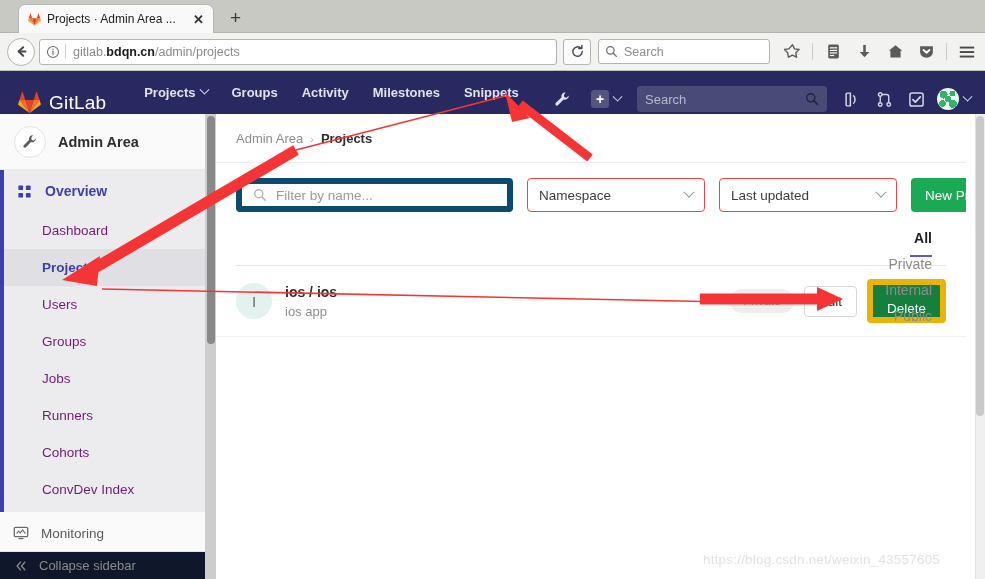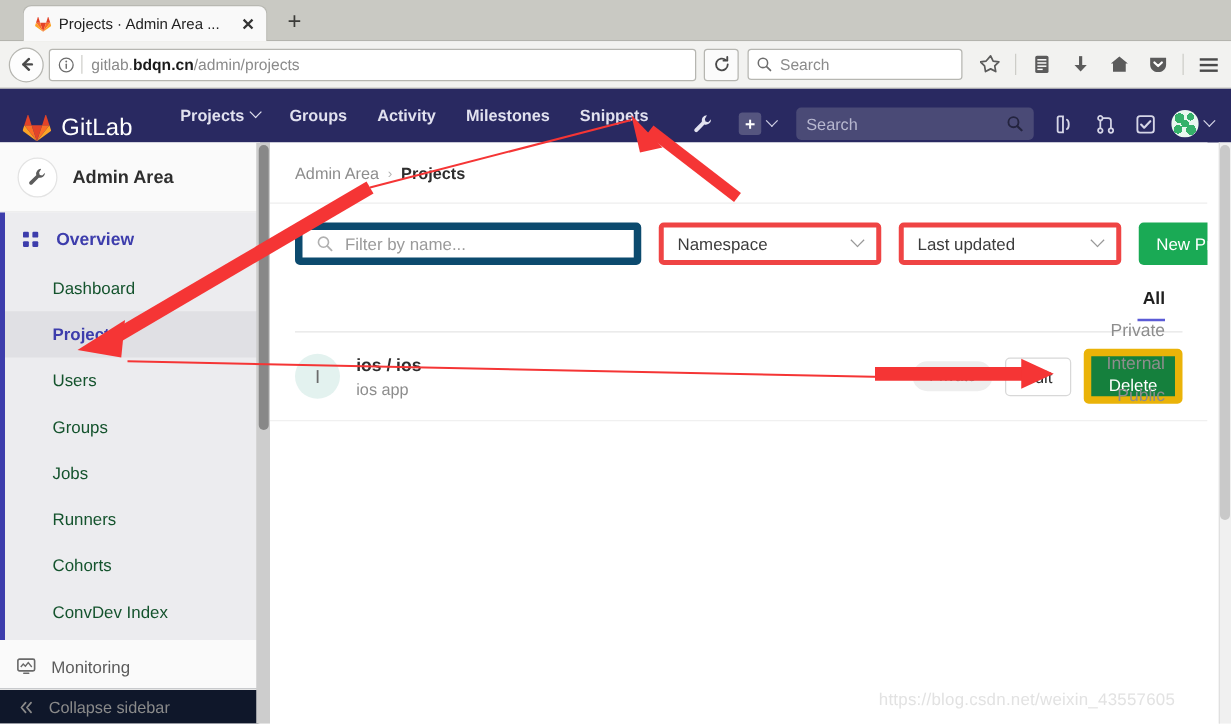--- a/index.html
+++ b/index.html
@@ -202,7 +202,7 @@
   }
   .filter-ph { font-size: 13.5px; color: #9a9a9a; }
   .dropdown {
-    height: 34px; border: 4px solid #ef4444; border-radius: 4px;
+    height: 34px; border: 1px solid #ef4444; border-radius: 4px;
     display: flex; align-items: center; justify-content: space-between;
     padding: 0 11px; background: #fff; font-size: 13.5px; color: #3c3c3c;
     cursor: pointer;

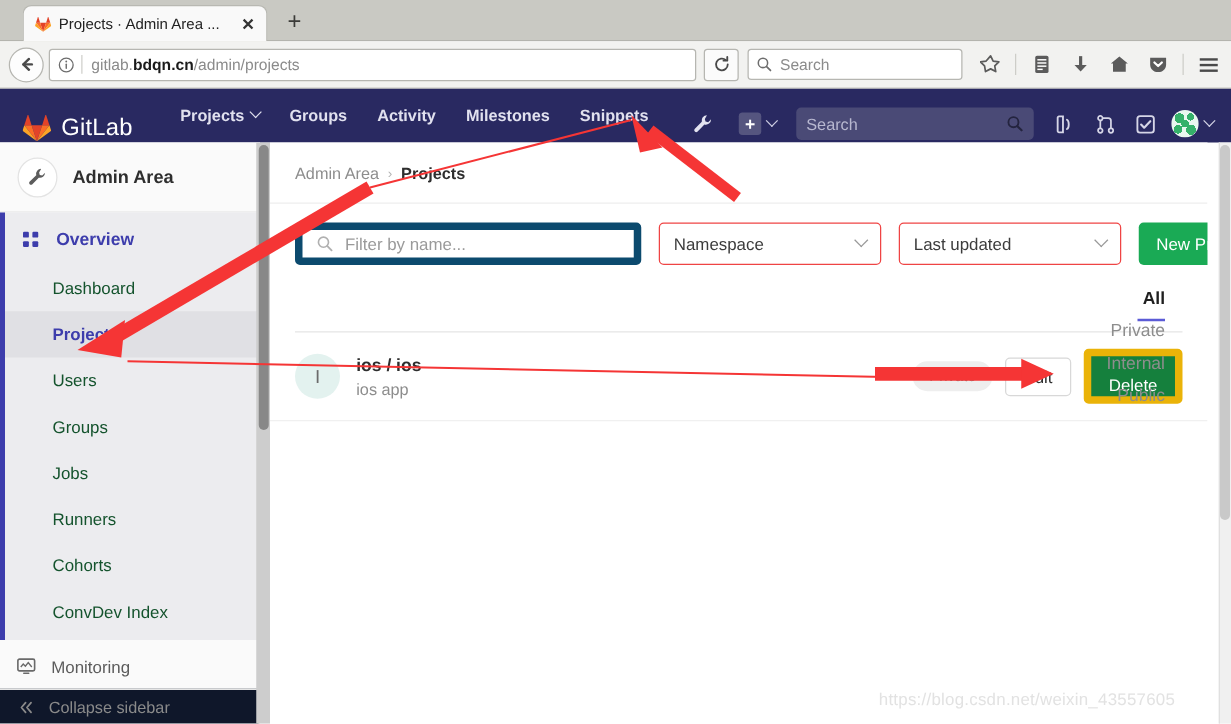--- a/index.html
+++ b/index.html
@@ -154,7 +154,7 @@
   }
   .sb-section-label { color: #3d3dac; font-size: 14px; font-weight: bold; }
   .sb-item {
-    padding: 11px 0 11px 38px; font-size: 13.5px; color: #14532d; cursor: pointer;
+    padding: 11px 0 11px 38px; font-size: 13.5px; color: #701a75; cursor: pointer;
   }
   .sb-item.active {
     color: #3d3dac; font-weight: bold; background: #e0e0e4;

